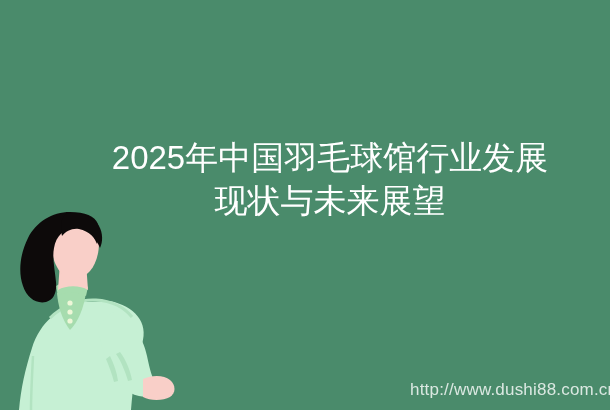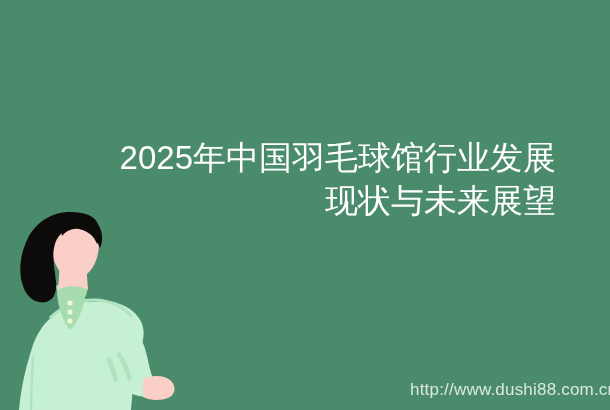--- a/index.html
+++ b/index.html
@@ -34,7 +34,7 @@
     letter-spacing: 0px;
     font-weight: 400;
     white-space: pre-wrap;
-    text-align: right;
+    text-align: center;
   }
   #watermark {
     position: absolute;

